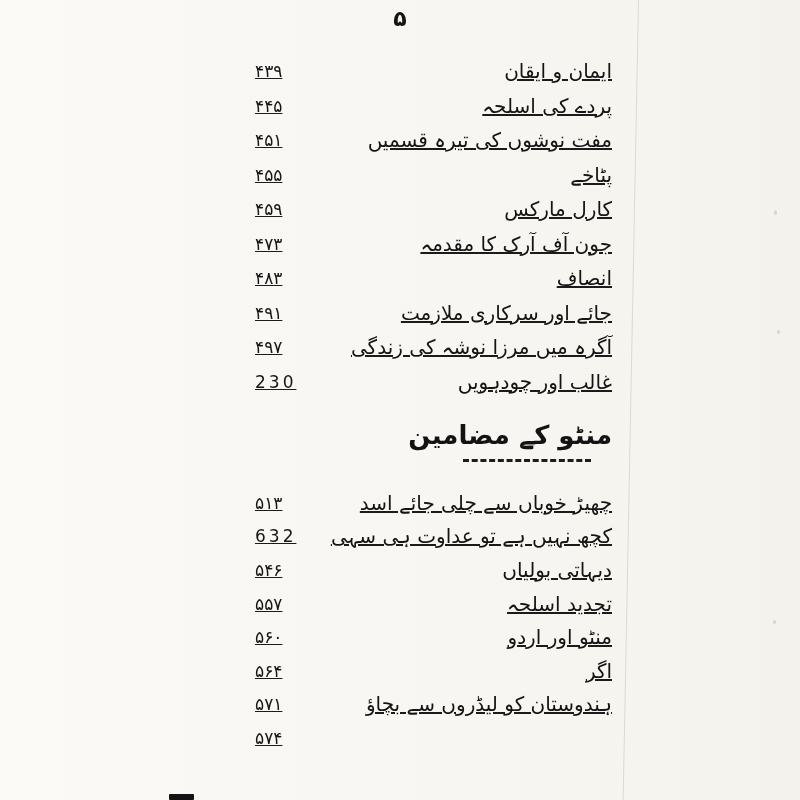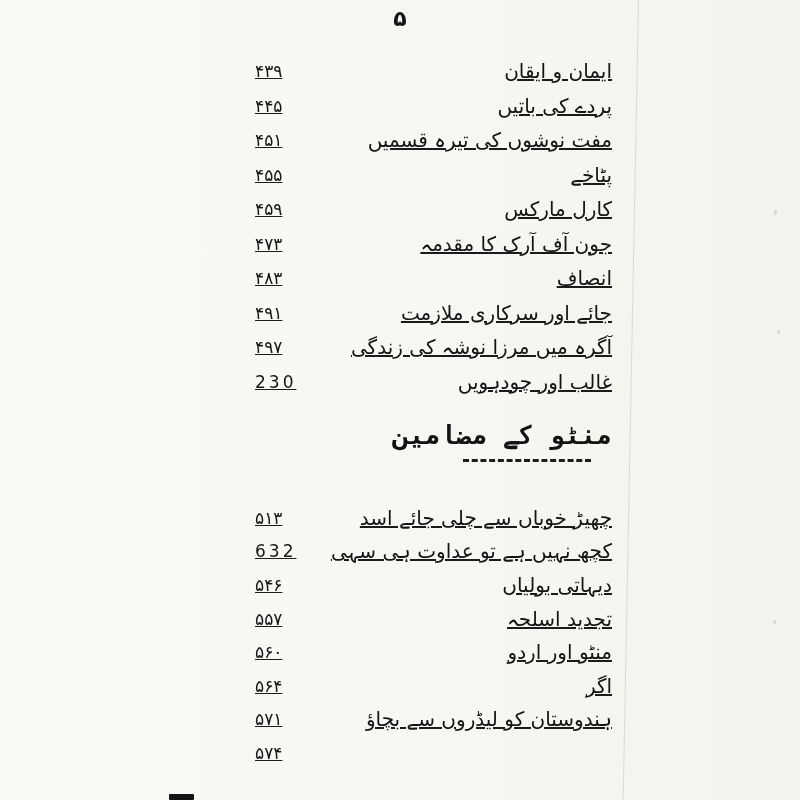--- a/index.html
+++ b/index.html
@@ -121,7 +121,7 @@
 
       <div class="toc-row">
         <span class="toc-page">۴۴۵</span>
-        <span class="toc-title">پردے کی باتیں</span>
+        <span class="toc-title">پردے کی اسلحہ</span>
       </div>
 
       <div class="toc-row">

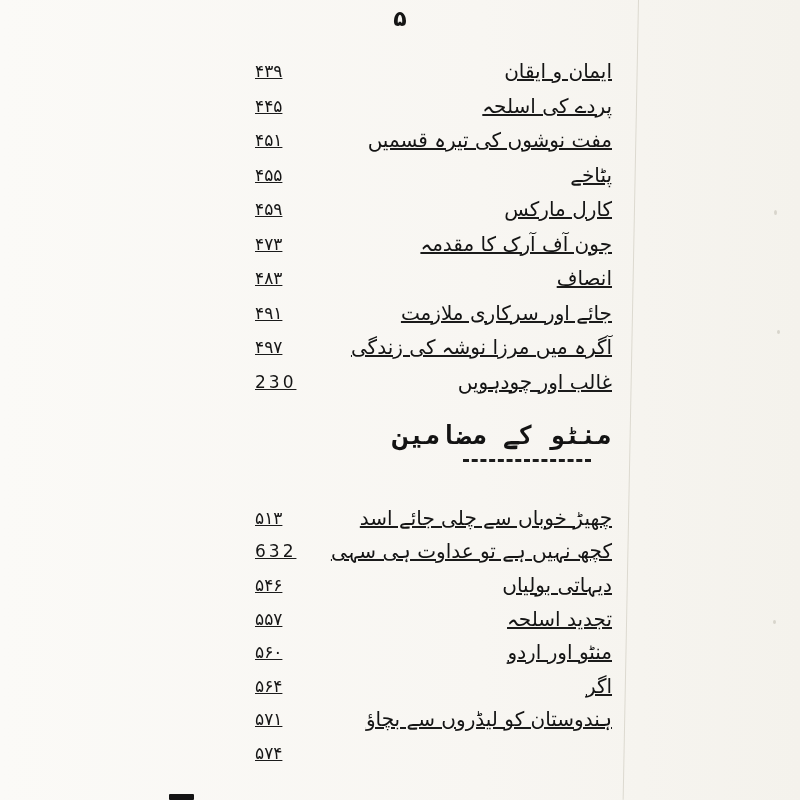--- a/index.html
+++ b/index.html
@@ -71,7 +71,6 @@
     font-size: 26px;
     font-weight: bold;
     color: #131313;
-    font-family: Liberation Mono, monospace;
   }
   .heading-underline {
     position: absolute;

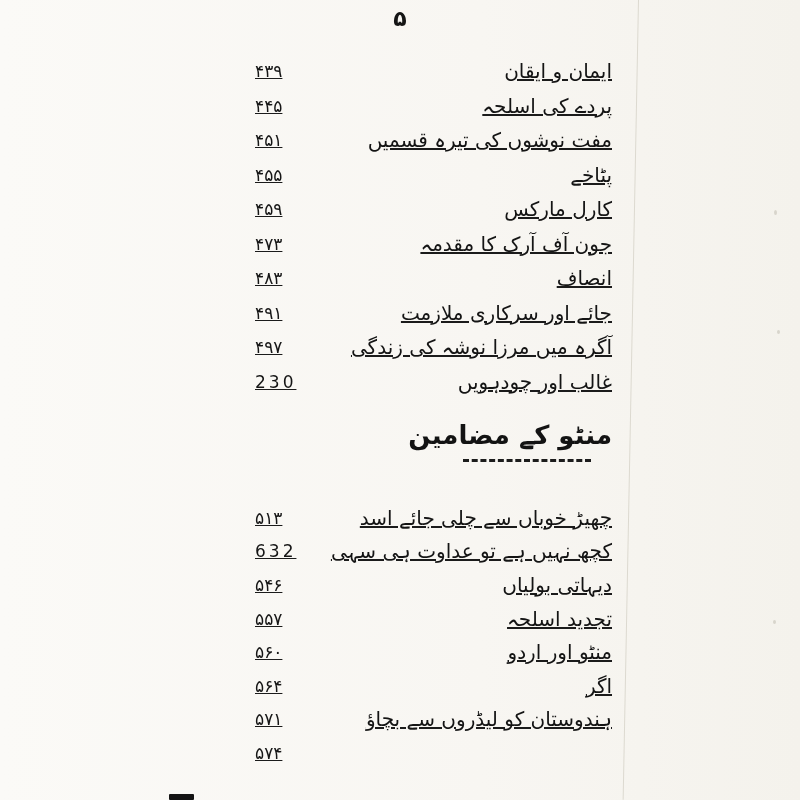--- a/index.html
+++ b/index.html
@@ -36,7 +36,7 @@
     text-decoration: underline;
   }
   .toc.section-1 { top: 54px; }
-  .toc.section-2 { top: 501px; }
+  .toc.section-2 { top: 486px; }
   .toc-row {
     display: flex;
     direction: ltr;

